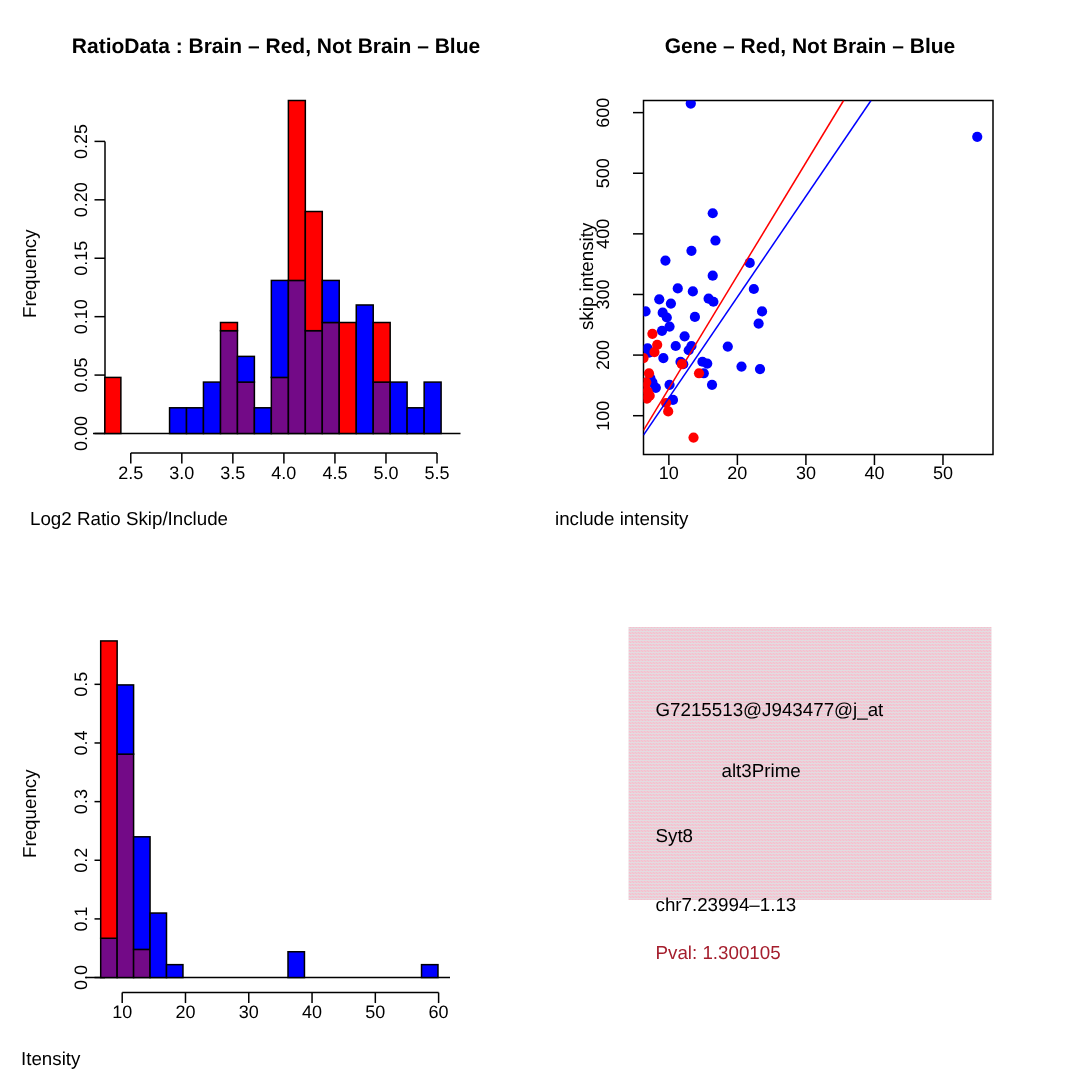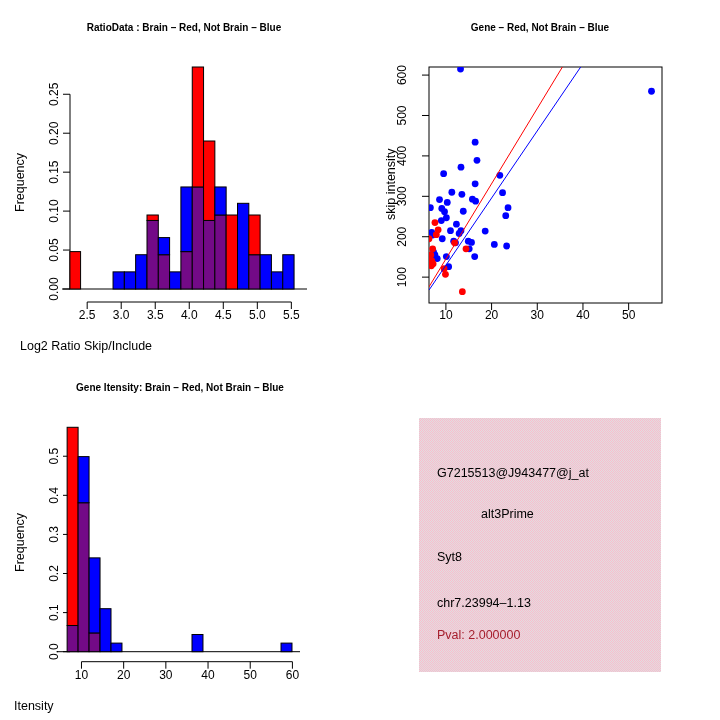--- a/index.html
+++ b/index.html
@@ -12,7 +12,7 @@
   #panel-br{left:360px;top:360px;}
   svg.plot{position:absolute;left:0;top:0;}
   svg.plot text{font-family:"Liberation Sans",sans-serif;font-size:12px;fill:#000;}
-  .chart-title{position:absolute;top:22px;font-size:10px;font-weight:bold;text-align:center;white-space:nowrap;}
+  .chart-title{position:absolute;top:22px;font-size:14px;font-weight:bold;text-align:center;white-space:nowrap;}
   #panel-tl .chart-title{left:8px;width:352px;}
   #panel-tr .chart-title{left:0;width:360px;}
   #panel-bl .chart-title{left:0;width:360px;}

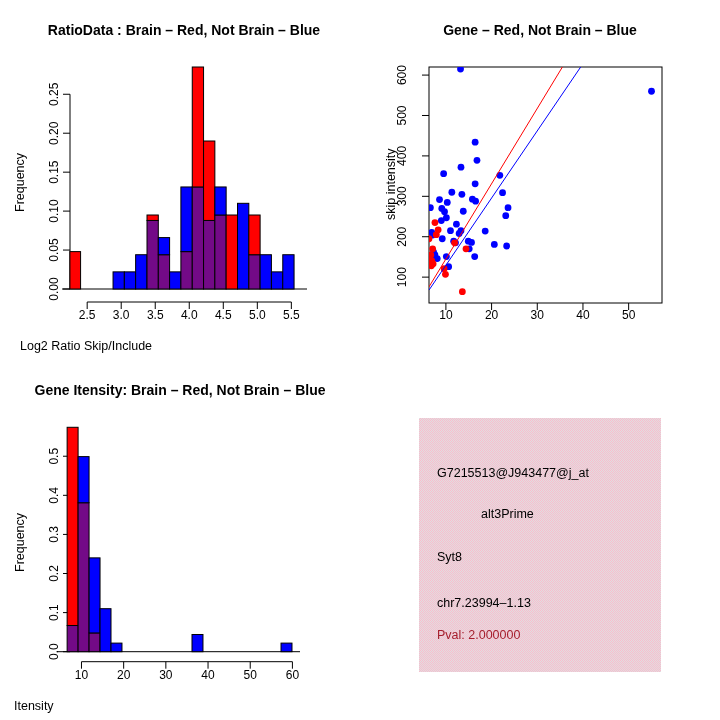--- a/index.html
+++ b/index.html
@@ -191,6 +191,7 @@
         </g>
       </svg>
     <div class="chart-title">Gene – Red, Not Brain – Blue</div>
+    <div class="xlabel xlabel-tr">include intensity</div>
     <div class="ylabel ylabel-tr">skip intensity</div>
   </div>
 

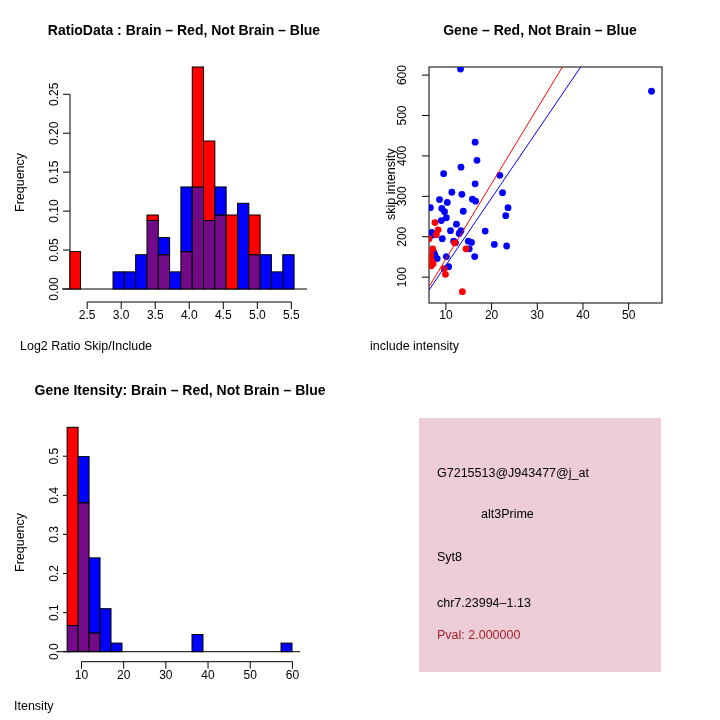--- a/index.html
+++ b/index.html
@@ -235,7 +235,6 @@
         <rect x="192" y="274.49791304347826" width="10.96875" height="17.202086956521725" fill="#0000ff" stroke="#000000" stroke-width="1"></rect>
         <rect x="281.015625" y="283.0989565217391" width="10.96875" height="8.601043478260863" fill="#0000ff" stroke="#000000" stroke-width="1"></rect>
       </svg>
-    <div class="chart-title">Gene Itensity: Brain – Red, Not Brain – Blue</div>
     <div class="xlabel xlabel-bl">Itensity</div>
     <div class="ylabel ylabel-bl">Frequency</div>
   </div>

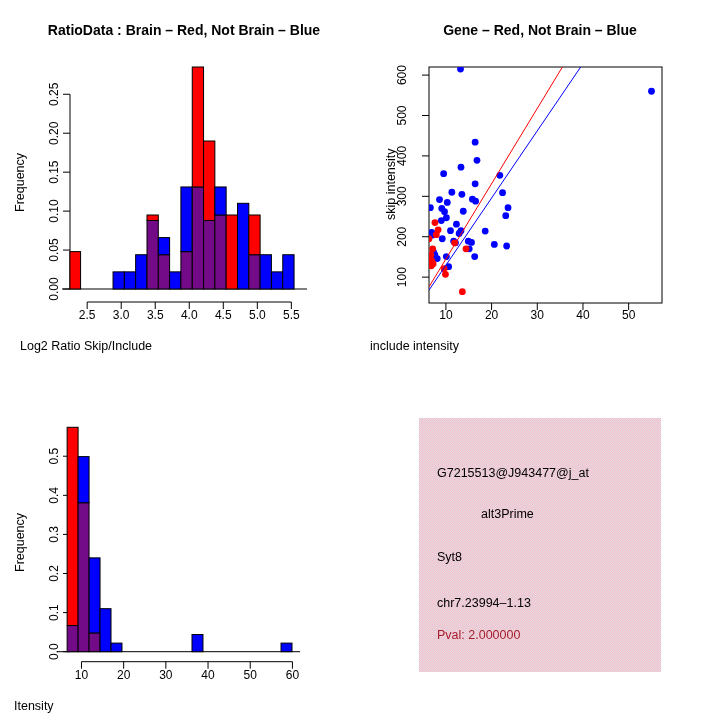--- a/index.html
+++ b/index.html
@@ -25,7 +25,7 @@
   .ylabel-tl{left:13px;top:95px;height:175px;}
   .ylabel-tr{left:24px;top:97px;height:175px;}
   .ylabel-bl{left:13px;top:95px;height:175px;}
-  .info-box{position:absolute;left:59px;top:58px;width:242px;height:254px;
+  .info-box{position:absolute;left:59px;top:58px;width:242px;height:182px;
             background:repeating-conic-gradient(#f7becd 0% 25%, #e2dce0 0% 50%);
             background-size:2px 2px;text-decoration:underline;}
   .info-line{position:absolute;left:18px;font-size:12.5px;white-space:nowrap;}

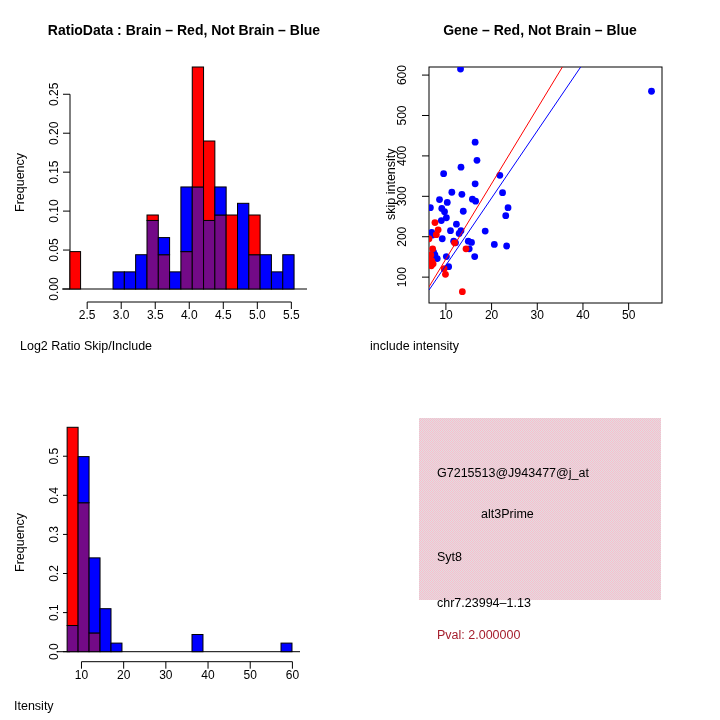--- a/index.html
+++ b/index.html
@@ -245,7 +245,7 @@
       <div class="info-line il1" style="color: rgb(0, 0, 0); margin-left: 44px;">alt3Prime</div>
       <div class="info-line il2" style="color: rgb(0, 0, 0);">Syt8</div>
       <div class="info-line il3" style="color: rgb(0, 0, 0);">chr7.23994–1.13</div>
-      <div class="info-line il4" style="color: rgb(165, 30, 45);">Pval: 2.000000</div>
+      <div class="info-line il4" style="color: rgb(165, 30, 45);">Pval: 1.300105</div>
     </div>
   </div>
 

